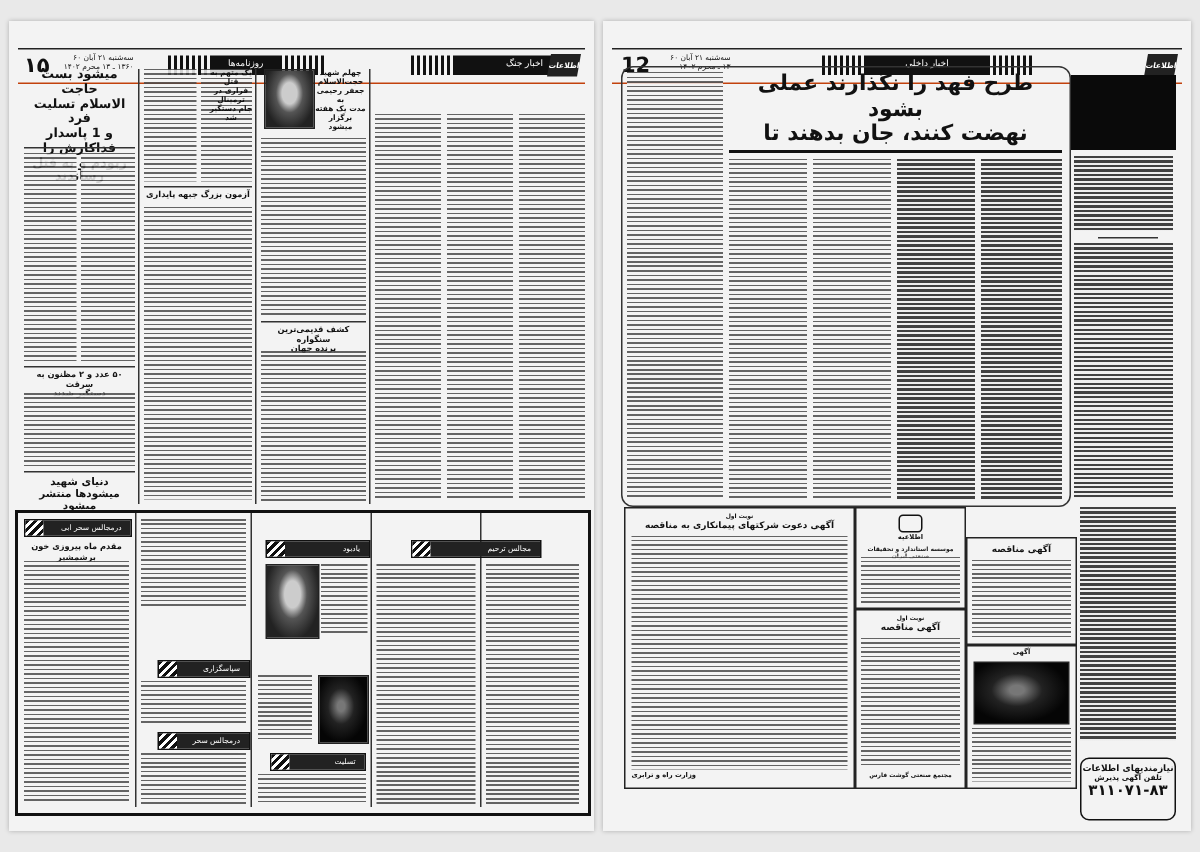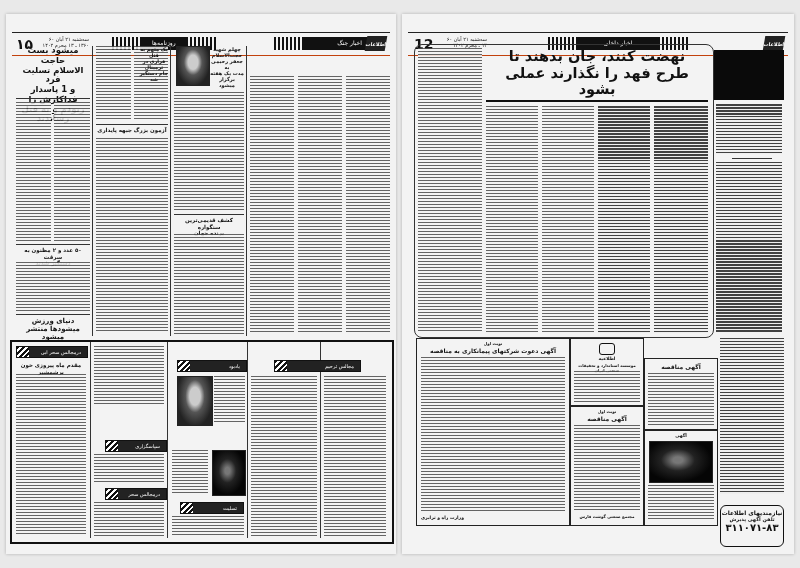--- a/index.html
+++ b/index.html
@@ -176,8 +176,8 @@
 
   <div class="abs txt" style="left:16px;top:34px;width:64px;height:285px;"></div>
   <div class="hl" style="left:84px;top:34px;width:222px;font-size:14.5px;">
+    <div>طرح فهد را نگذارند عملی بشود</div>
     <div>نهضت کنند، جان بدهند تا</div>
-    <div>طرح فهد را نگذارند عملی بشود</div>
   </div>
   <div class="hr" style="left:84px;top:86px;width:222px;height:2px;background:#111;"></div>
   <div class="abs txt" style="left:84px;top:92px;width:52px;height:227px;"></div>

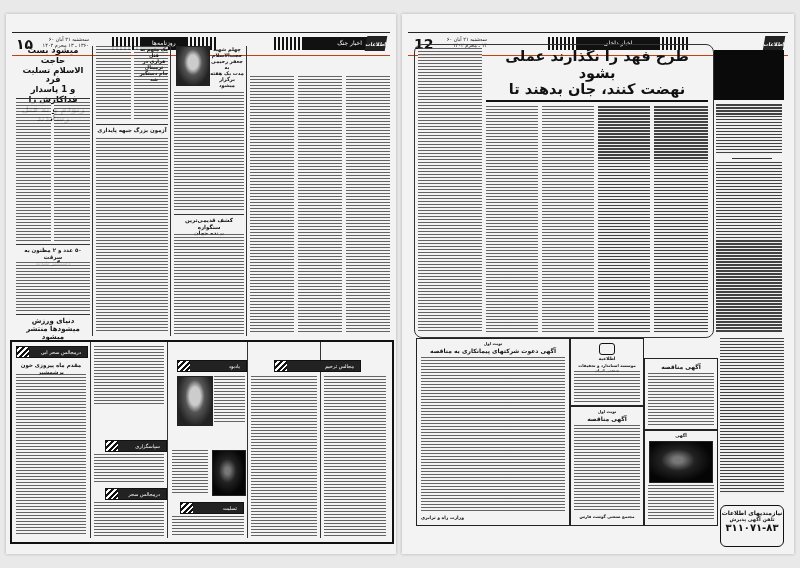--- a/index.html
+++ b/index.html
@@ -73,7 +73,7 @@
   <div class="abs txt" style="left:10px;top:248px;width:74px;height:50px;"></div>
   <div class="hr" style="left:10px;top:300px;width:74px;"></div>
   <div class="hl" style="left:10px;top:303px;width:74px;font-size:7px;">
-    <div>دنیای ورزش</div>
+    <div>دنیای شهید</div>
     <div>میشود‌ها منتشر میشود</div>
   </div>
 

